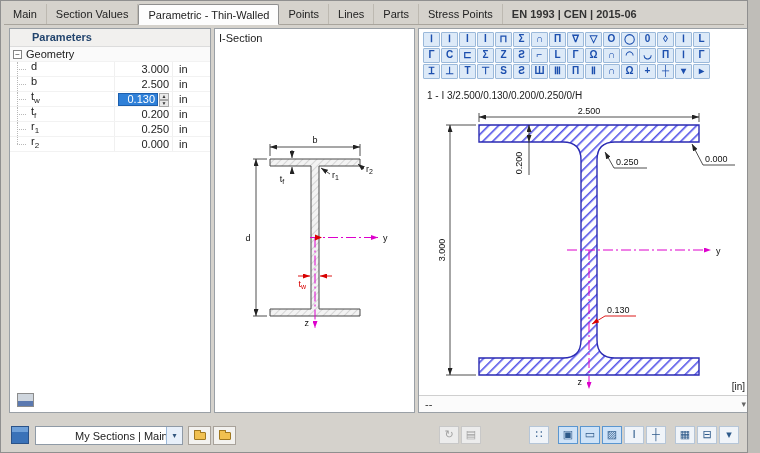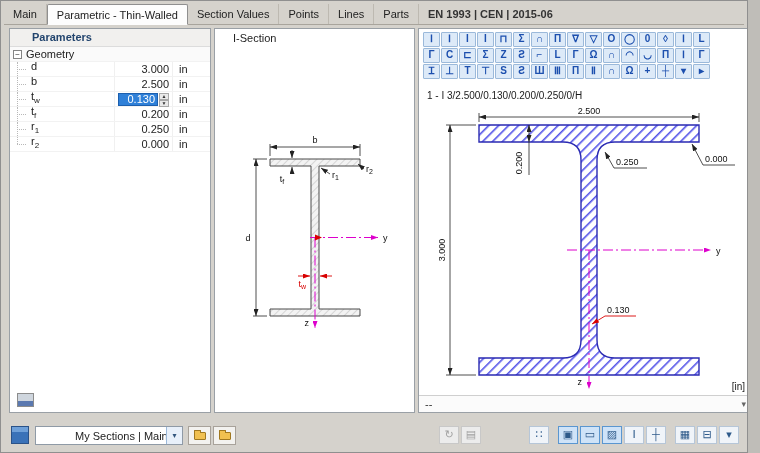--- a/index.html
+++ b/index.html
@@ -91,8 +91,8 @@
 
   <div class="tabbar">
       <div class="tab">Main</div>
+      <div class="tab">Section Values</div>
       <div class="tab active">Parametric - Thin-Walled</div>
-      <div class="tab">Section Values</div>
       <div class="tab">Points</div>
       <div class="tab">Lines</div>
       <div class="tab">Parts</div>

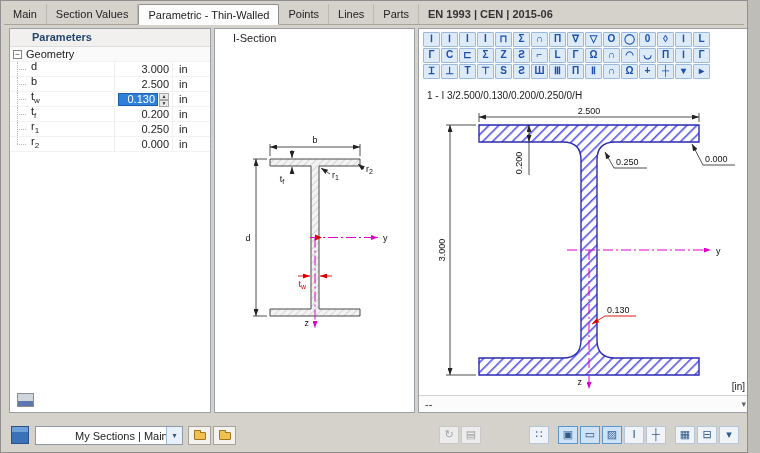--- a/index.html
+++ b/index.html
@@ -96,6 +96,7 @@
       <div class="tab">Points</div>
       <div class="tab">Lines</div>
       <div class="tab">Parts</div>
+      <div class="tab">Stress Points</div>
       <div class="tab-standard">EN 1993 | CEN | 2015-06</div>
     </div>
 

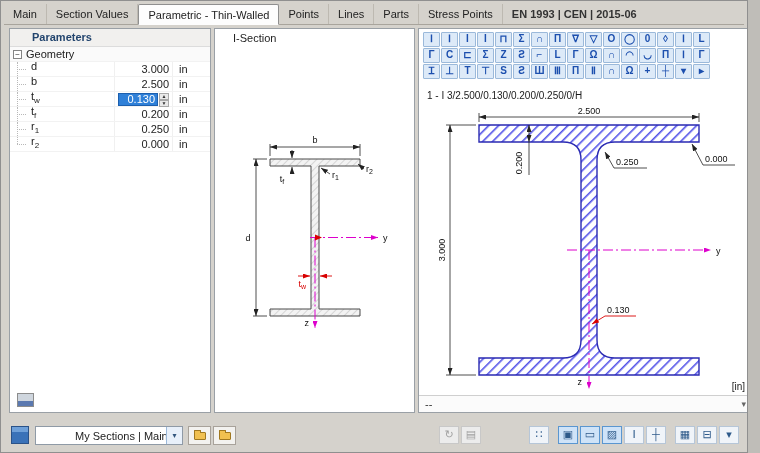--- a/index.html
+++ b/index.html
@@ -42,7 +42,7 @@
   .params-thumb{position:absolute;left:7px;bottom:5px;width:17px;height:14px;border:1px solid #8c8c8c;
                 background:linear-gradient(180deg,#cfd6de 0 55%,#5b79b0 55% 100%);}
   
-  .preview-title{padding:3px 18px;color:#222;}
+  .preview-title{padding:3px 4px;color:#222;}
   .preview-svg{position:absolute;left:5px;top:85px;}
   
   .shape-grid{padding:3px 4px;display:flex;flex-direction:column;gap:1px;}

